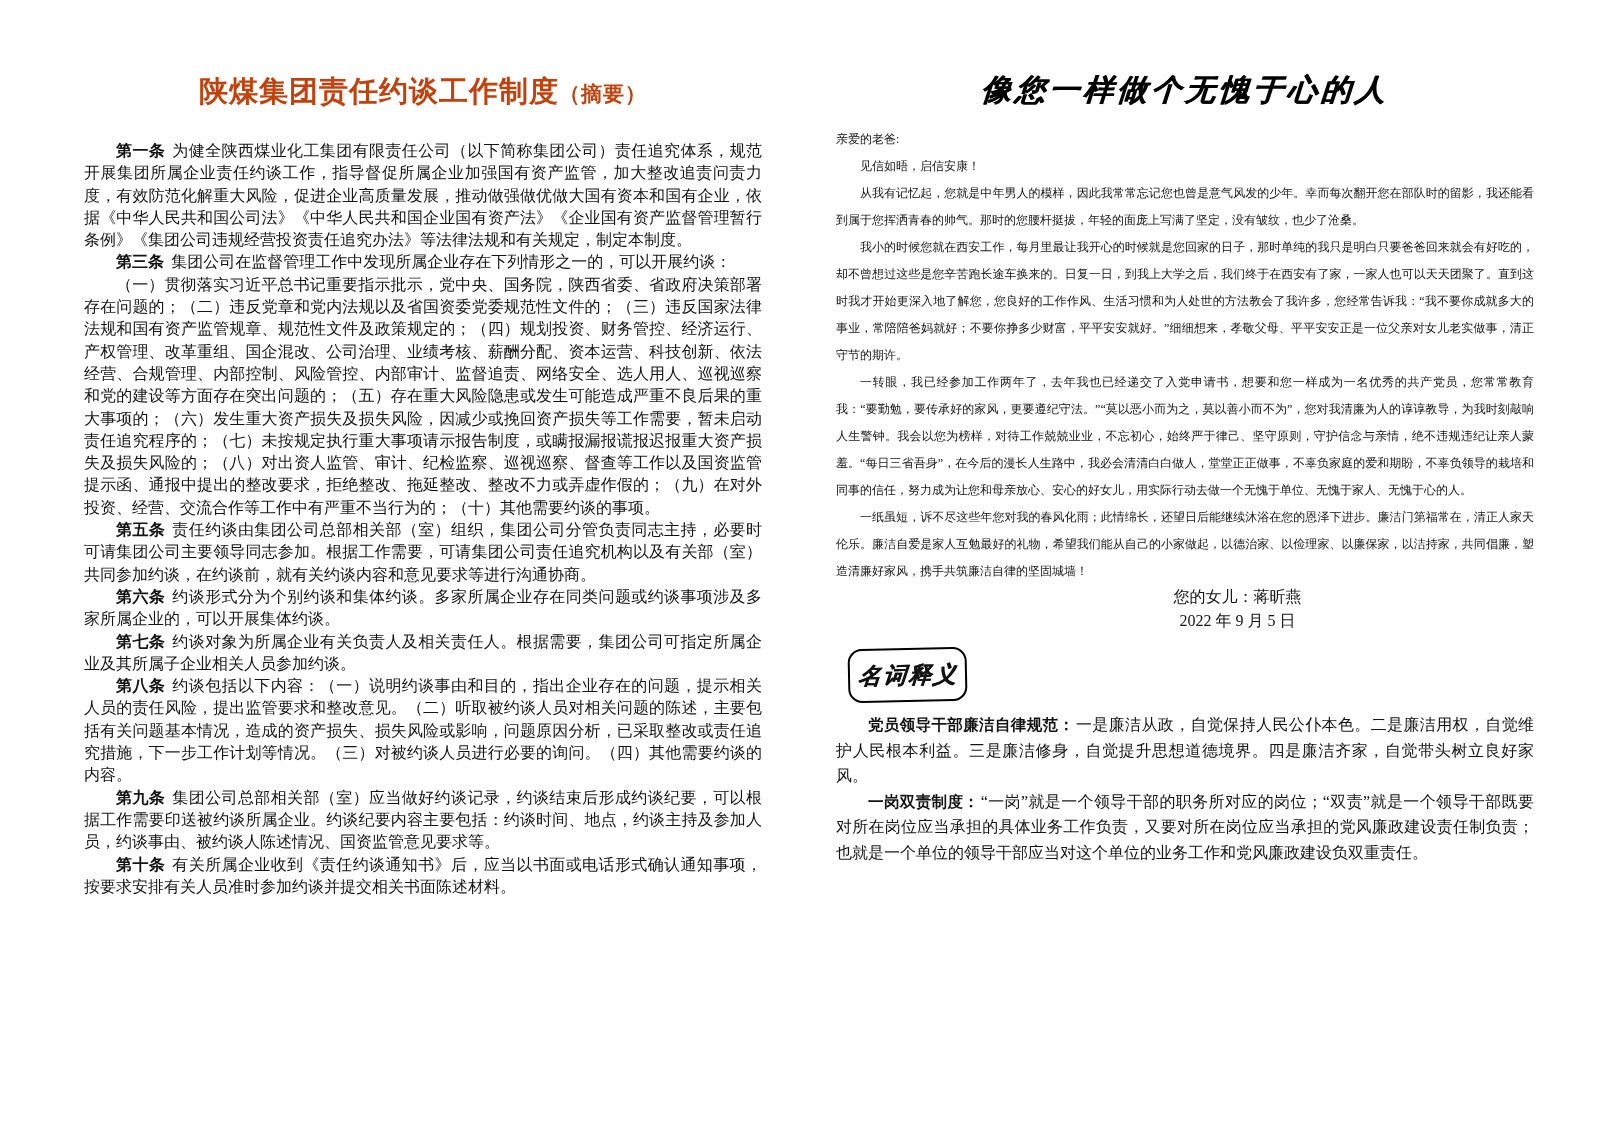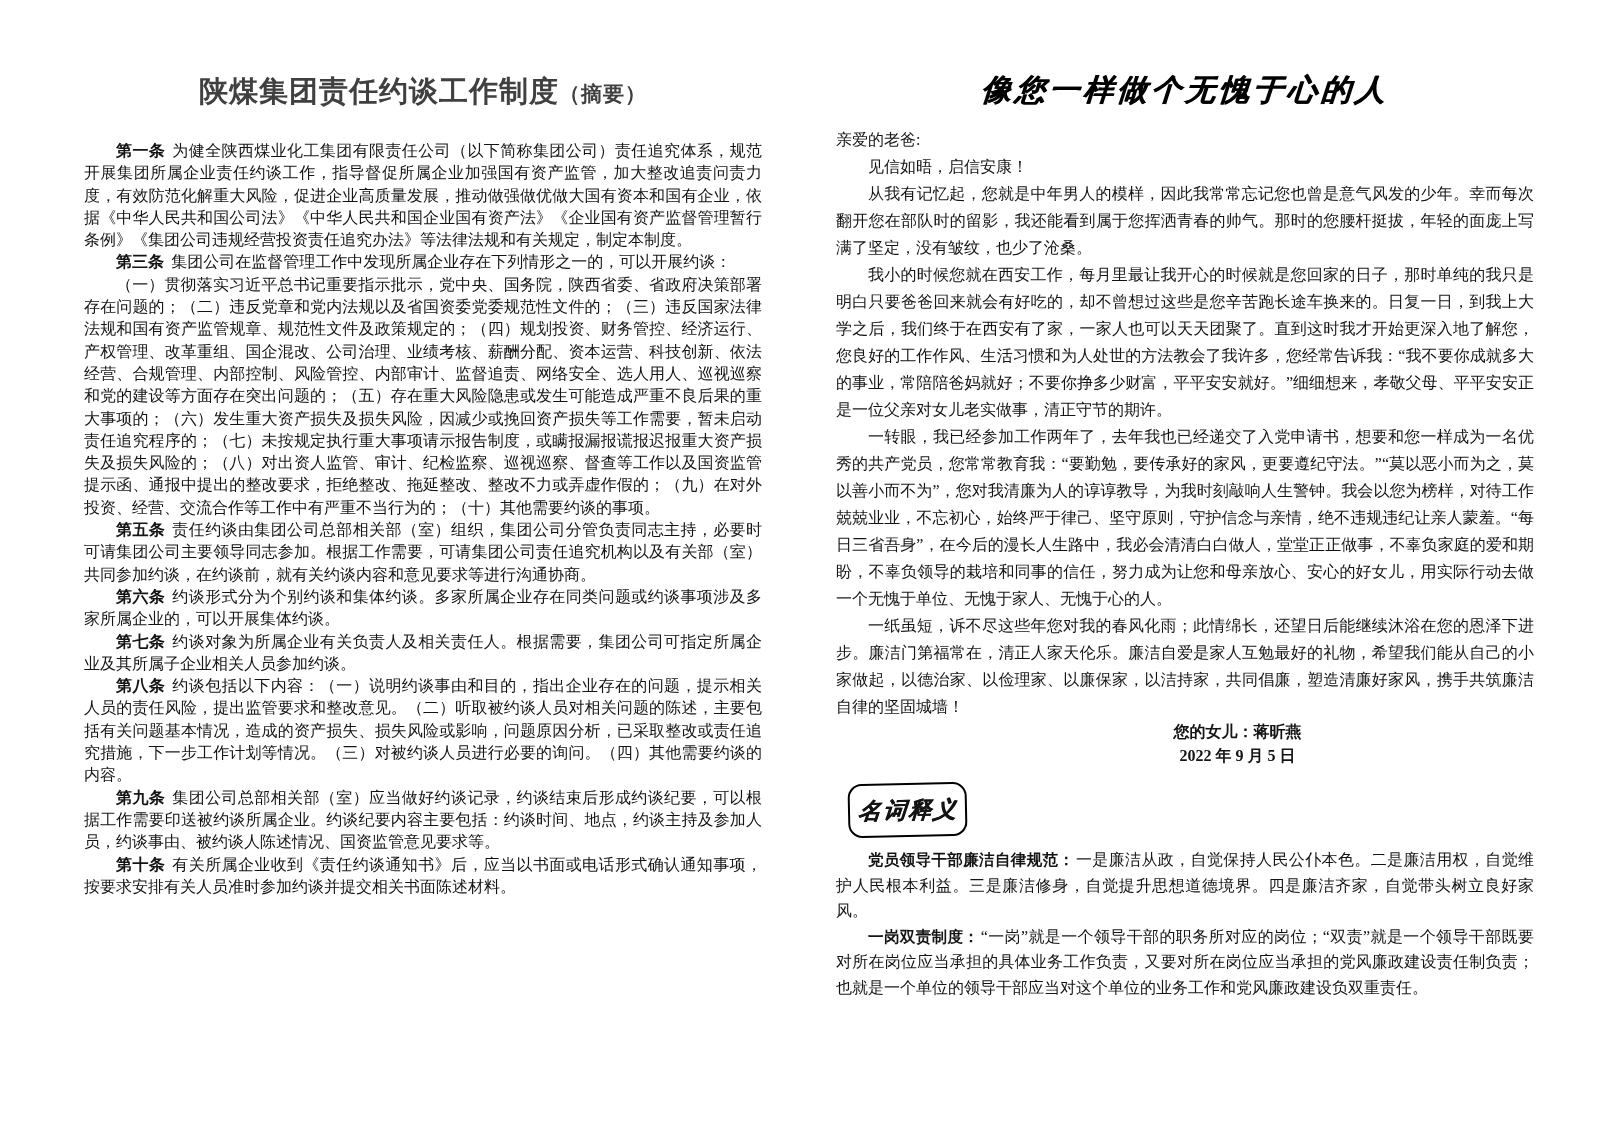--- a/index.html
+++ b/index.html
@@ -16,7 +16,7 @@
   
   .left-title {
     margin-top:72px; text-align:center; white-space:nowrap;
-    font-size:29px; font-weight:bold; letter-spacing:1px; color:#404040;
+    font-size:29px; font-weight:bold; letter-spacing:1px; color:#c2410c;
   }
   .left-title .subtitle { font-size:21px; font-weight:bold; }
   .doc-body {

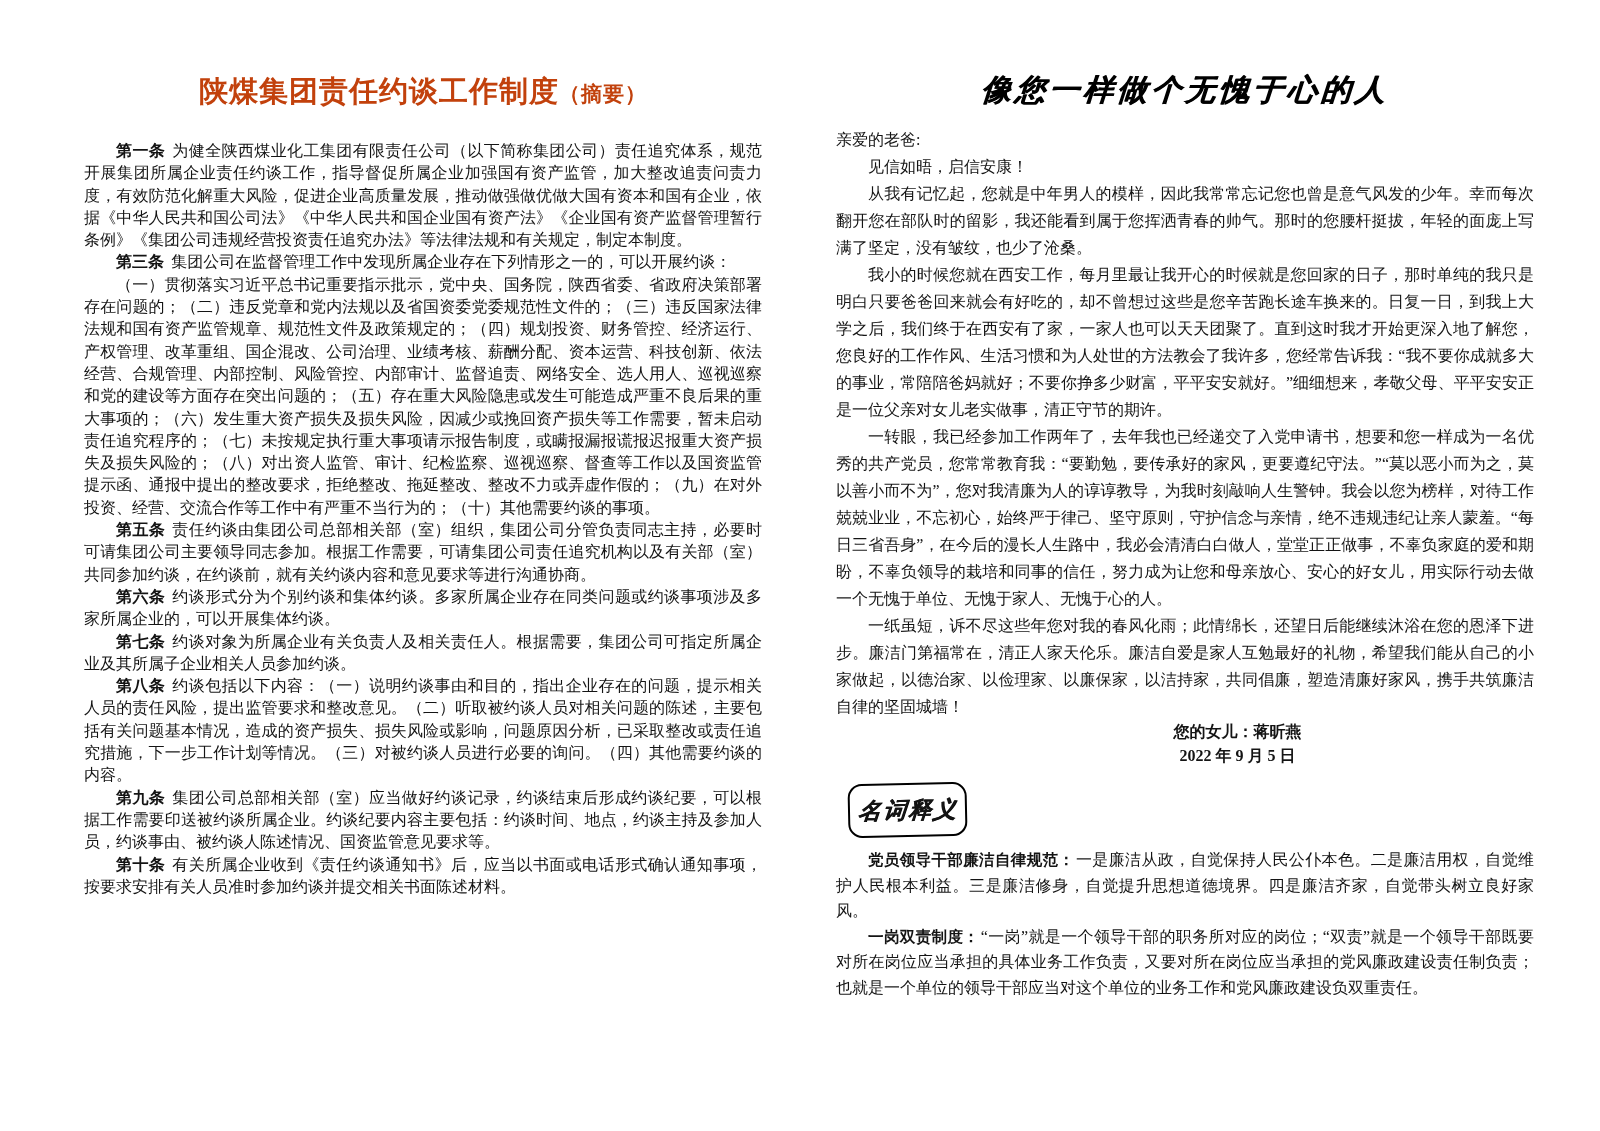--- a/index.html
+++ b/index.html
@@ -34,7 +34,7 @@
     text-shadow:0.7px 0 0 #000;
   }
   .letter-body {
-    margin-top:15px; font-size:16px; line-height:27px; text-align:justify;
+    margin-top:15px; font-size:12px; line-height:27px; text-align:justify;
   }
   .letter-body p.para { text-indent:2em; }
   .letter-body p.no-indent { text-indent:0; }

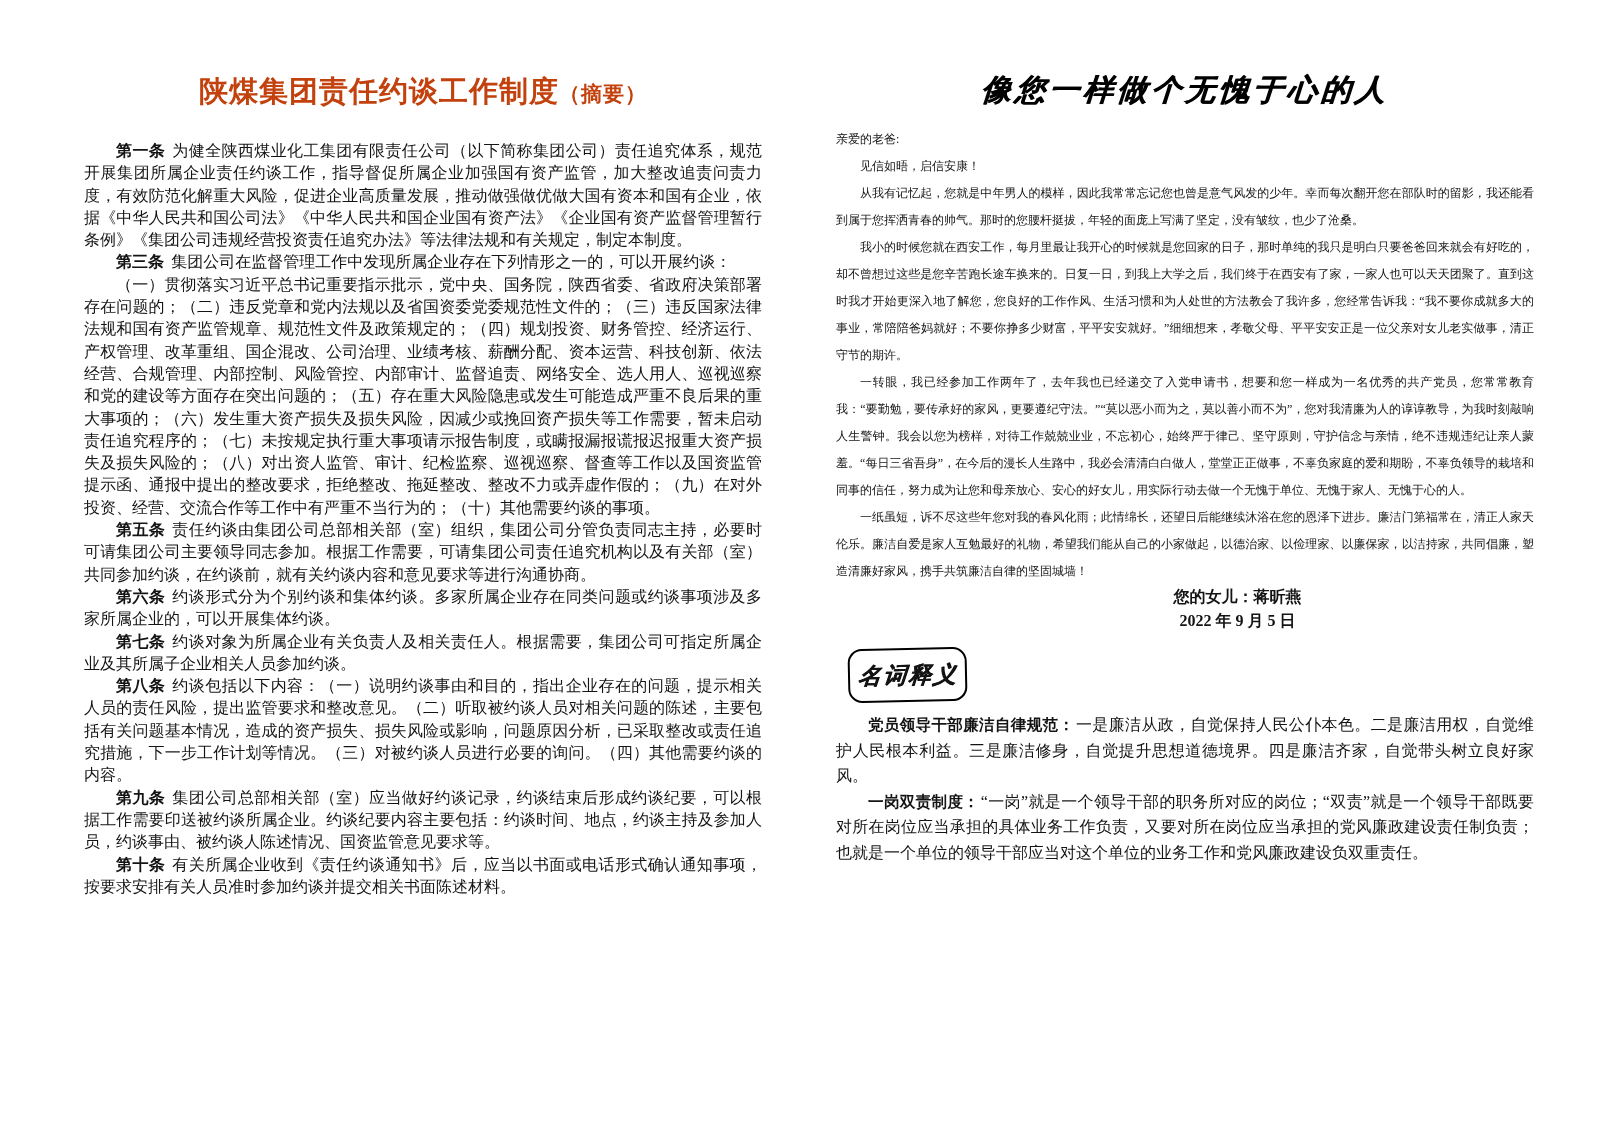--- a/index.html
+++ b/index.html
@@ -40,7 +40,7 @@
   .letter-body p.no-indent { text-indent:0; }
 
   .signature { margin-left:105px; margin-top:0; text-align:center; font-size:16px; }
-  .signature p { line-height:24px;font-weight:bold; }
+  .signature p { line-height:24px; }
 
   .glossary-box {
     margin:15px 0 0 12px; width:119px; height:54px;

